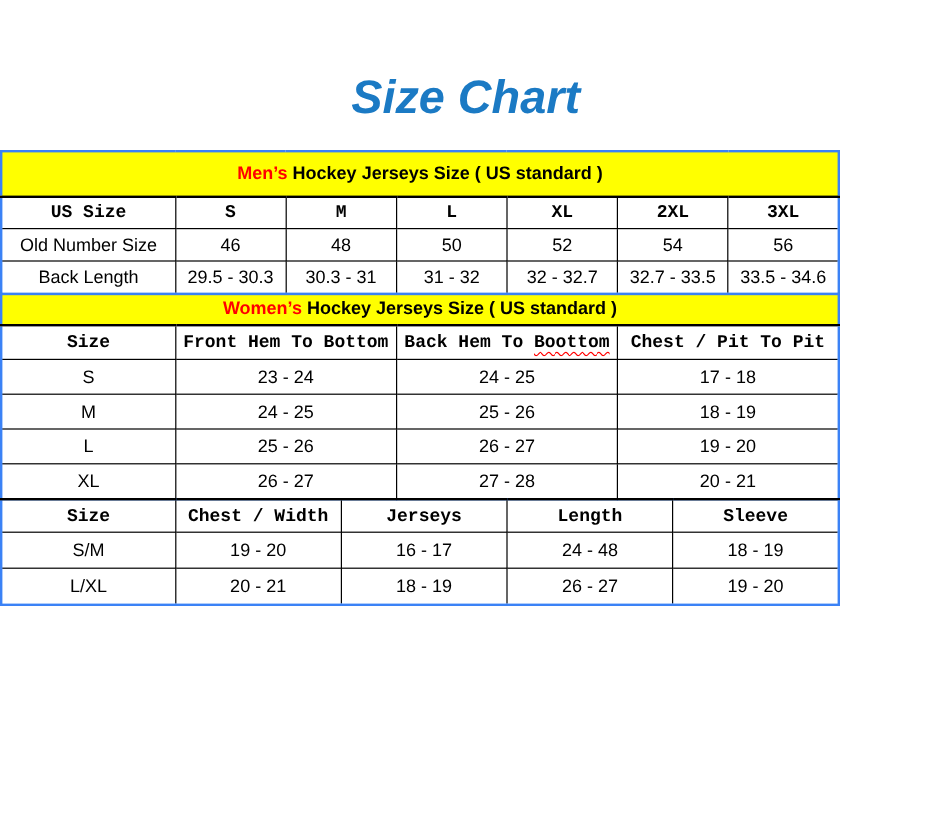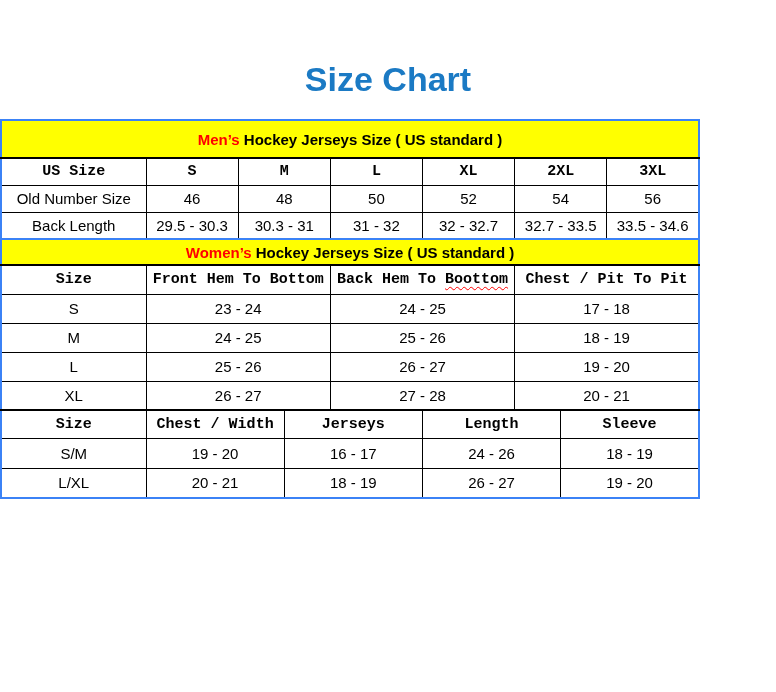--- a/index.html
+++ b/index.html
@@ -16,10 +16,11 @@
     width: 700px;
     margin: 60px 0 20px 38px;
     text-align: center;
-    font-size: 34px;
+    font-size: 39px;
     font-weight: 700;
     color: #1b7ac4;
     line-height: 1.15;
+    font-style: italic;
   }
 
   table.sheet {

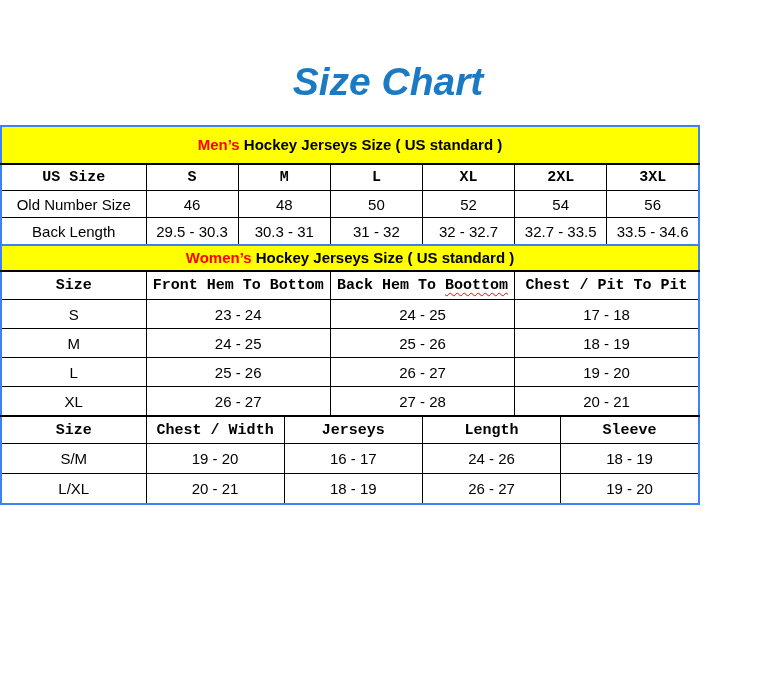--- a/index.html
+++ b/index.html
@@ -184,7 +184,7 @@
         <td class="rlabel-bold">S/M</td>
         <td>19 - 20</td>
         <td>16 - 17</td>
-        <td>24 - 26</td>
+        <td>24 - 48</td>
         <td>18 - 19</td>
       </tr>
       <tr class="data-row">

